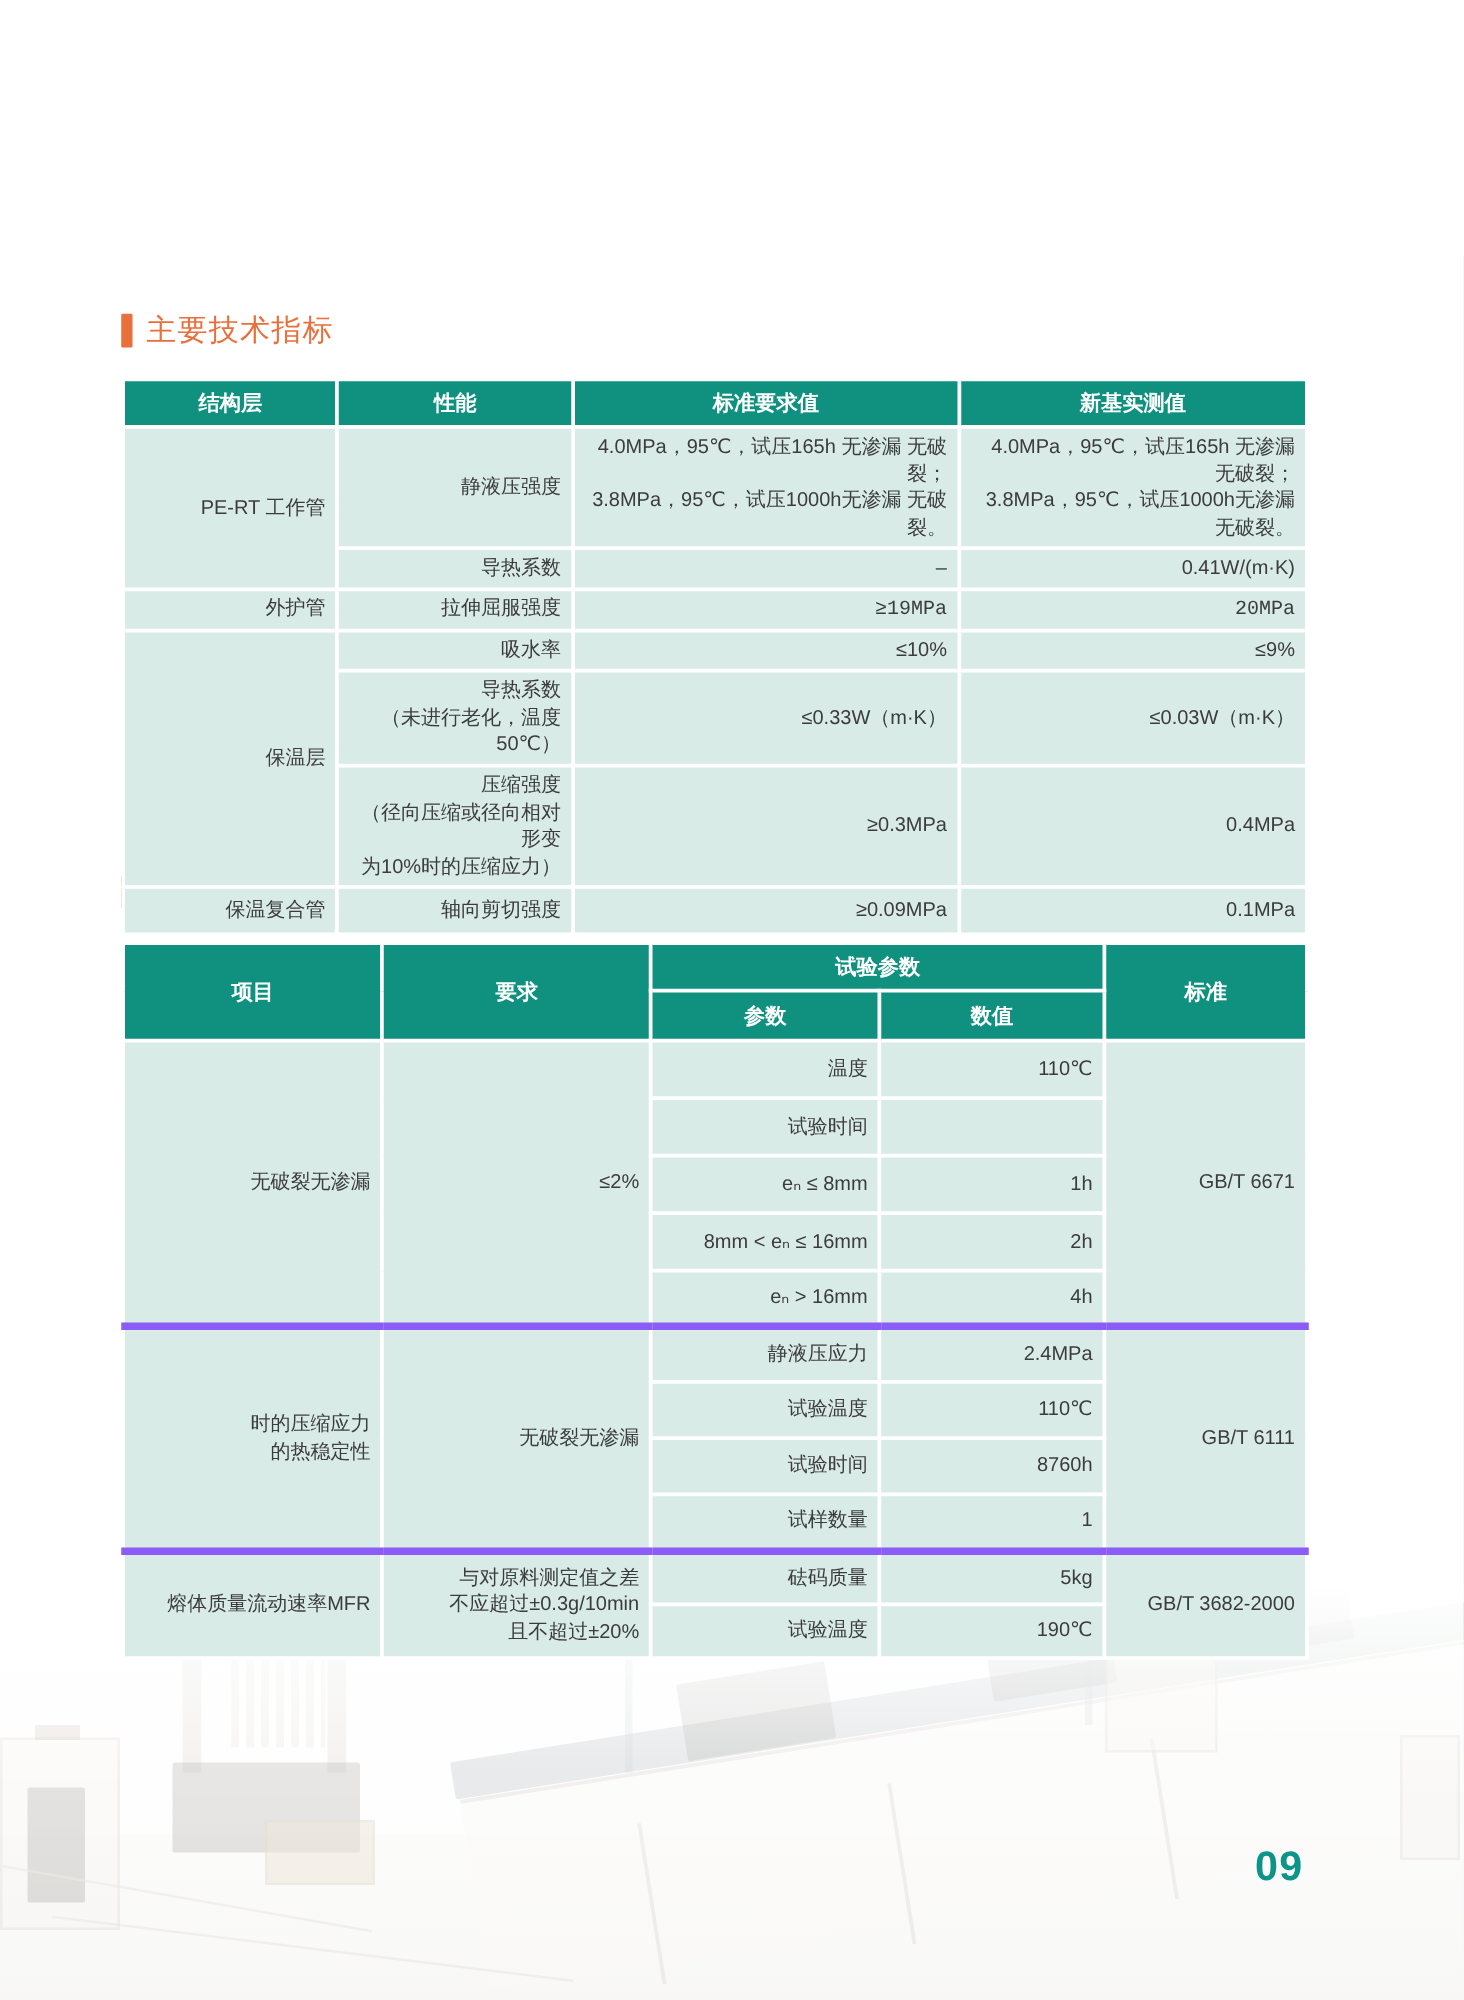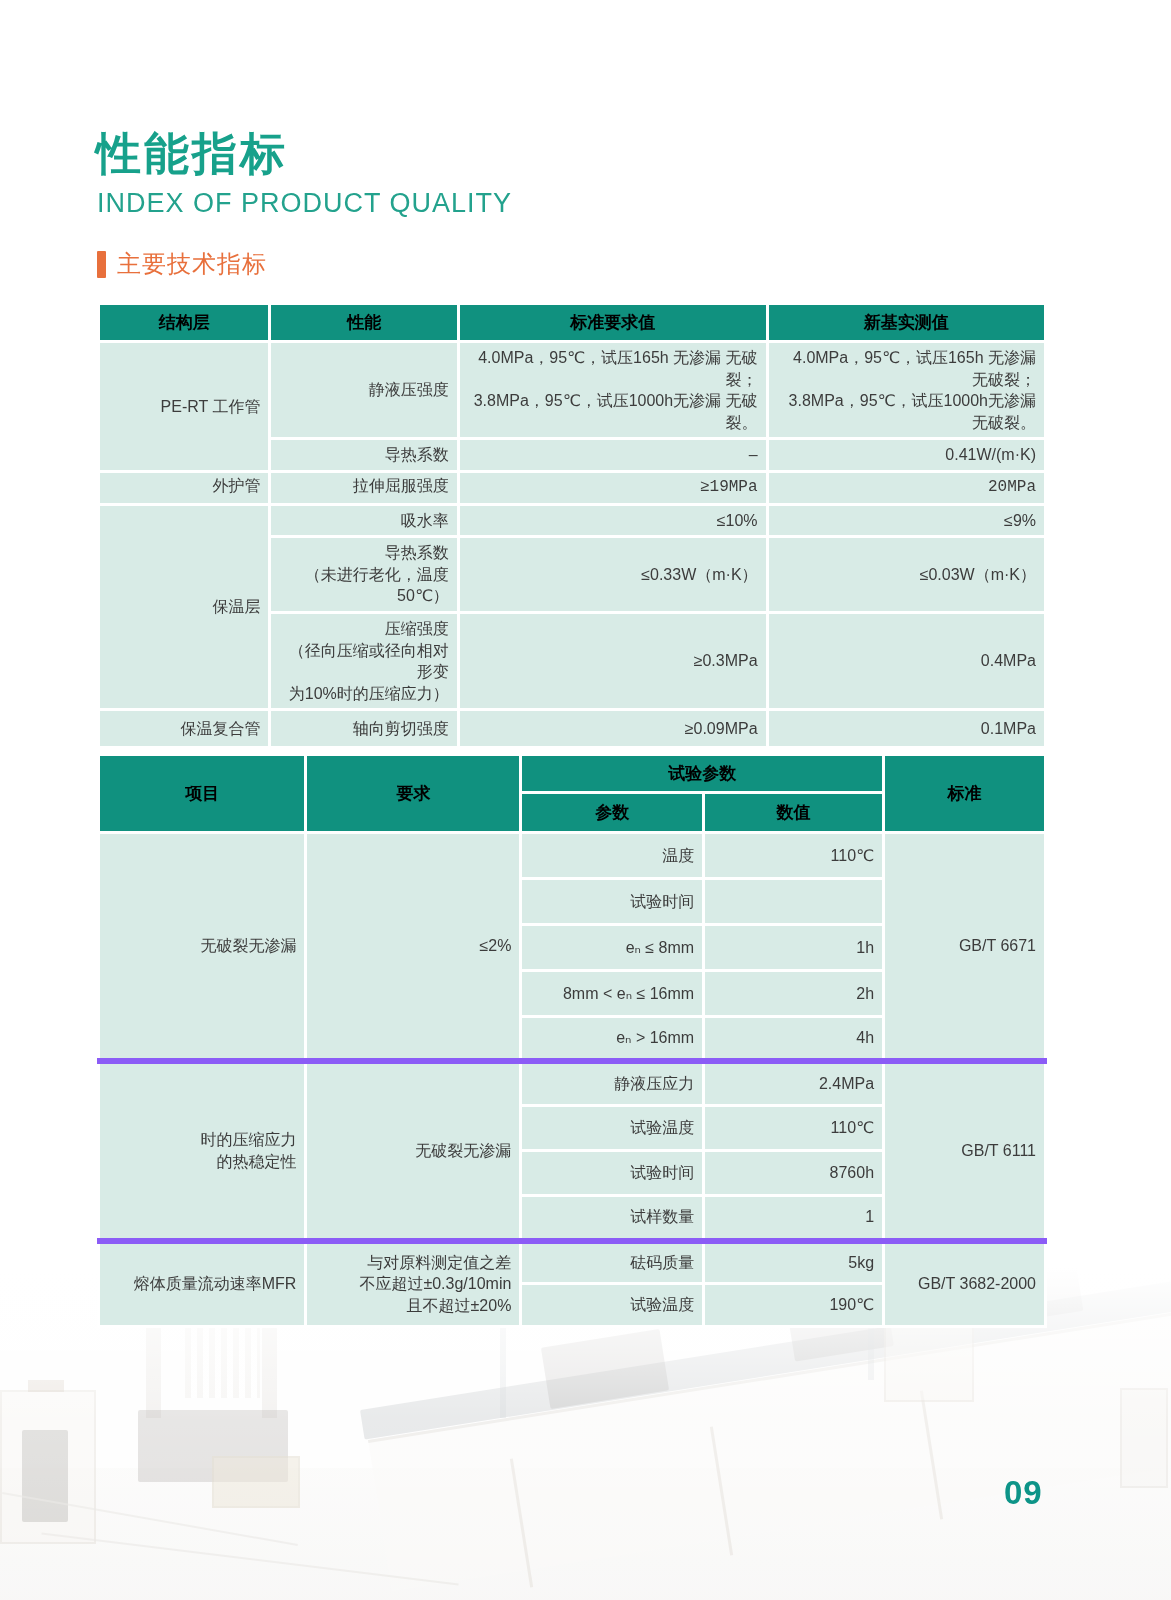--- a/index.html
+++ b/index.html
@@ -113,7 +113,6 @@
     <div class="shape ph-tile2"></div>
   </div>
 
-  <div class="page-title">性能指标</div>
   <div class="page-subtitle">INDEX OF PRODUCT QUALITY</div>
 
   <div class="section-heading sec1">

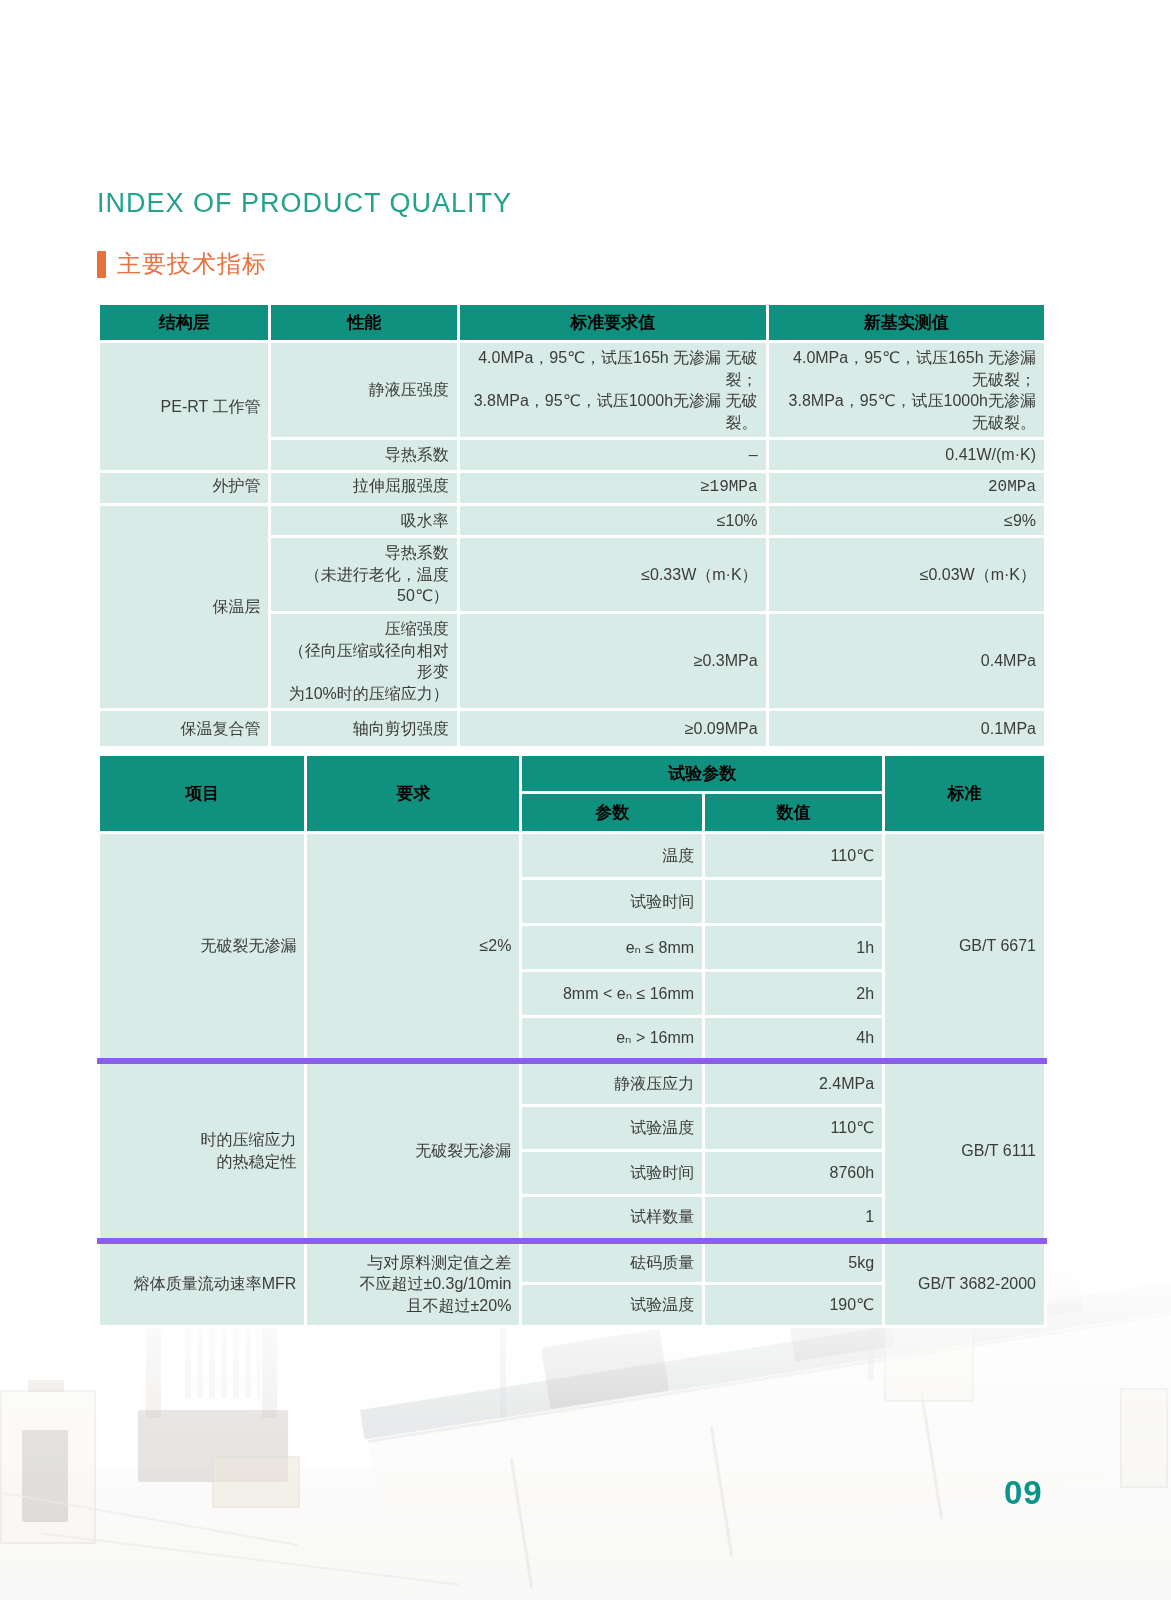--- a/index.html
+++ b/index.html
@@ -113,7 +113,6 @@
     <div class="shape ph-tile2"></div>
   </div>
 
-  <div class="page-subtitle">INDEX OF PRODUCT QUALITY</div>
 
   <div class="section-heading sec1">
     <span class="bar"></span>

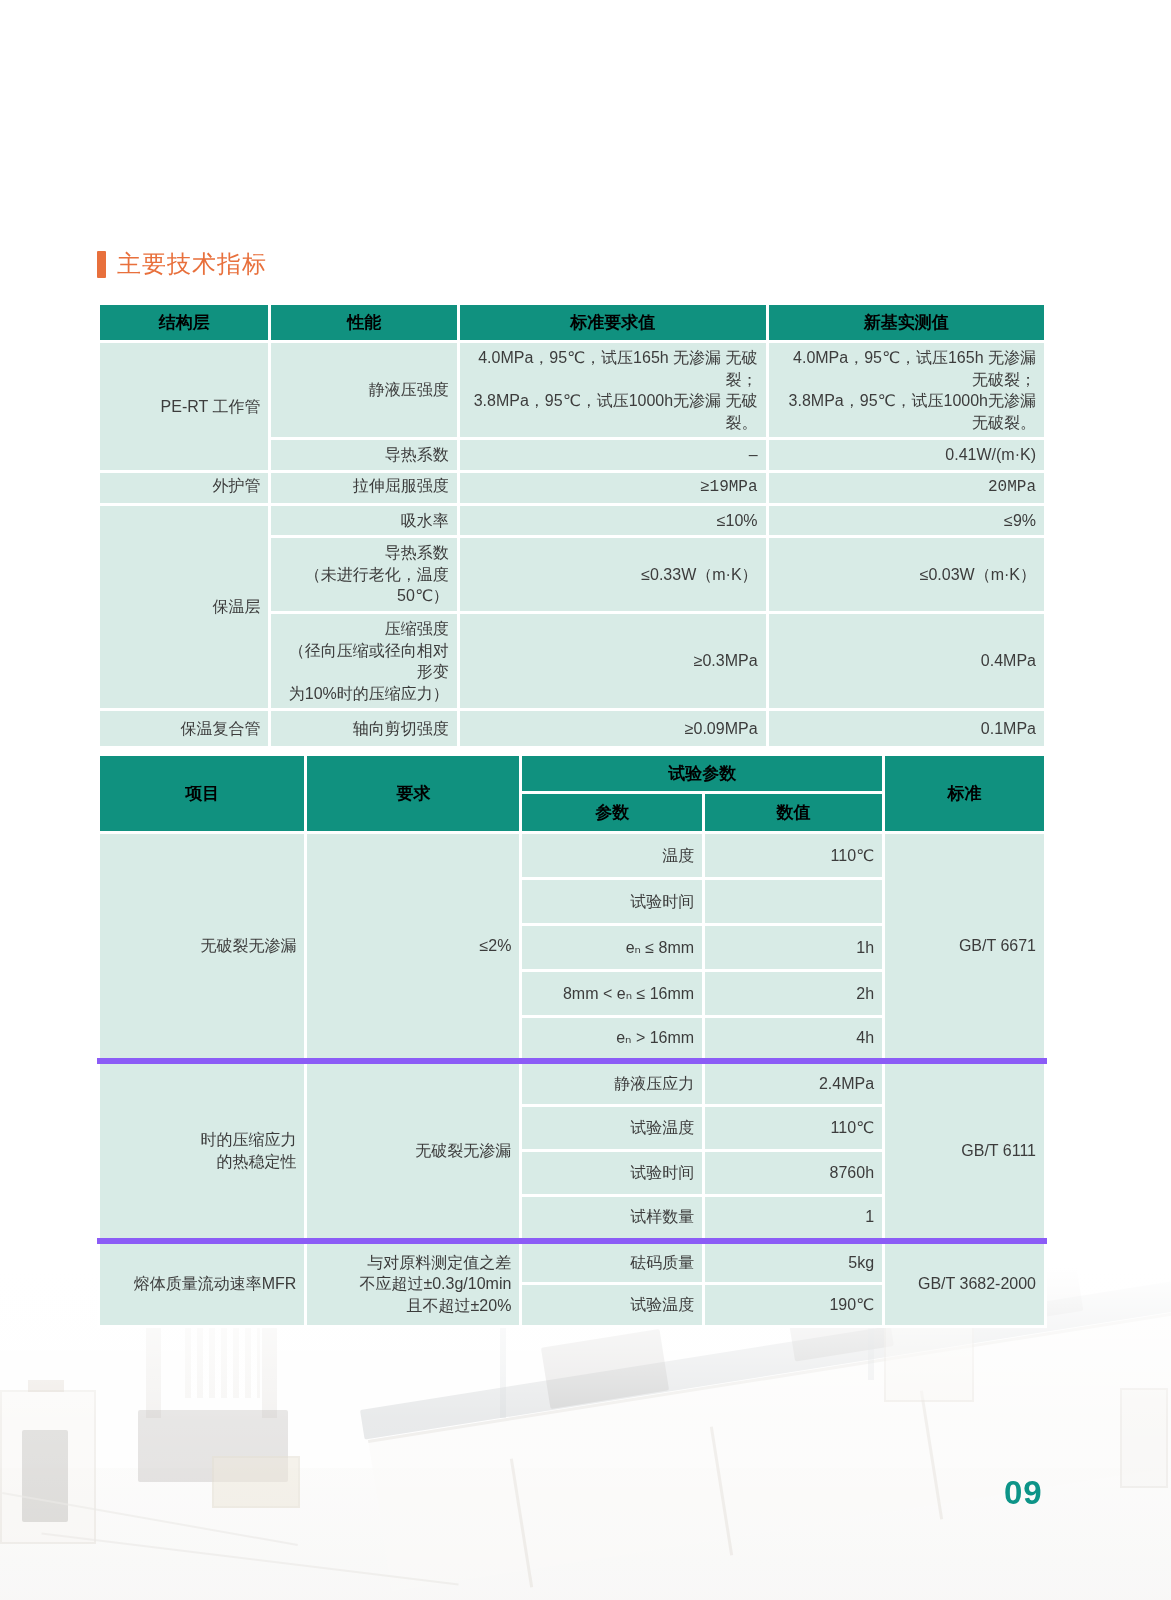--- a/index.html
+++ b/index.html
@@ -32,7 +32,7 @@
   .t1{top:302px;}
   .t2{top:753px;}
   table.t th{
-    background:#10917f;color:#000000;font-size:17px;font-weight:bold;
+    background:#10917f;color:#ffffff;font-size:17px;font-weight:bold;
     border:3px solid #ffffff;padding:4px 6px;text-align:center;vertical-align:middle;
   }
   table.t td{

